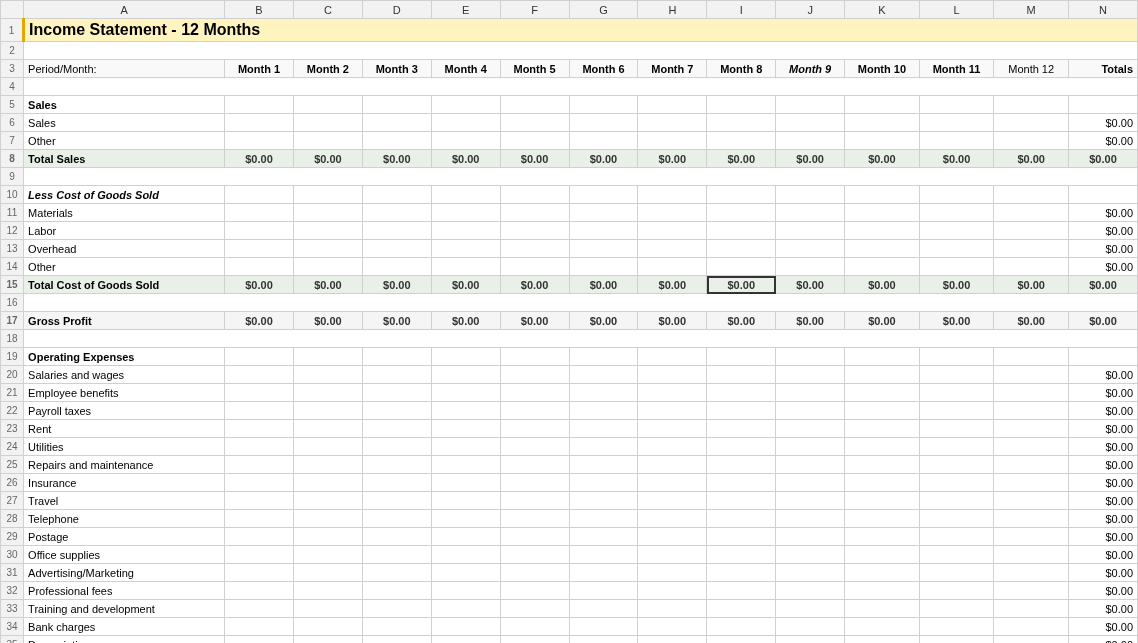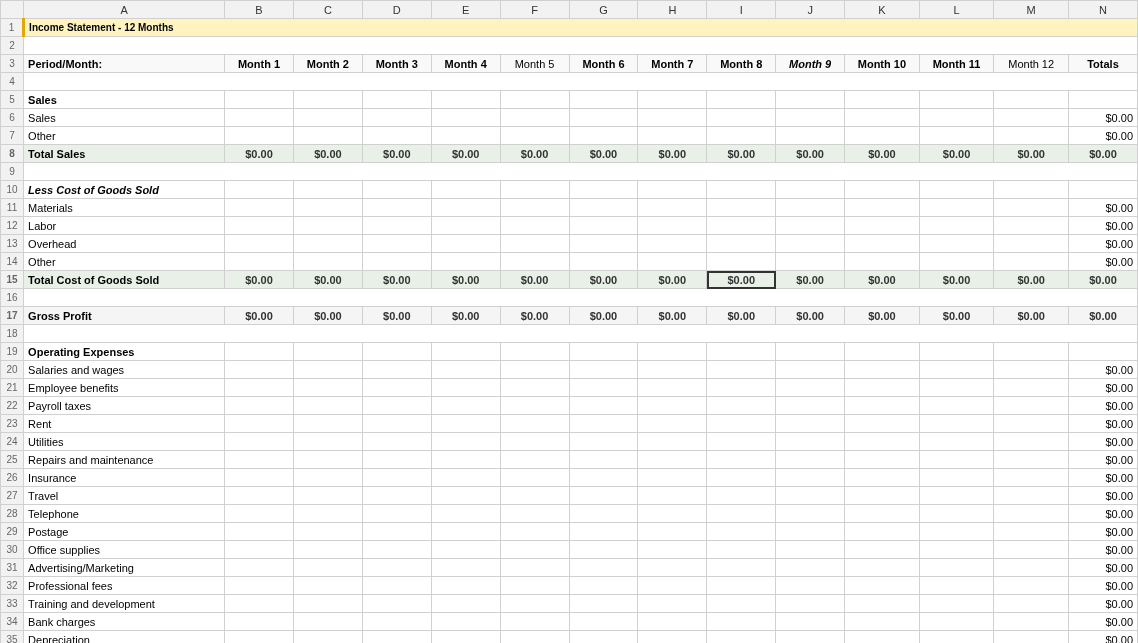--- a/index.html
+++ b/index.html
@@ -119,7 +119,7 @@
 
     <tr>
       <td class="row-num">1</td>
-      <td colspan="14" style="background:#fff3c0; border-left:3px solid #e0a800; font-weight:bold; font-size:10px;">Income Statement - 12 Months</td>
+      <td colspan="14" style="background:#fff3c0; border-left:3px solid #e0a800; font-weight:bold; font-size:16px;">Income Statement - 12 Months</td>
     </tr>
 
     <tr>

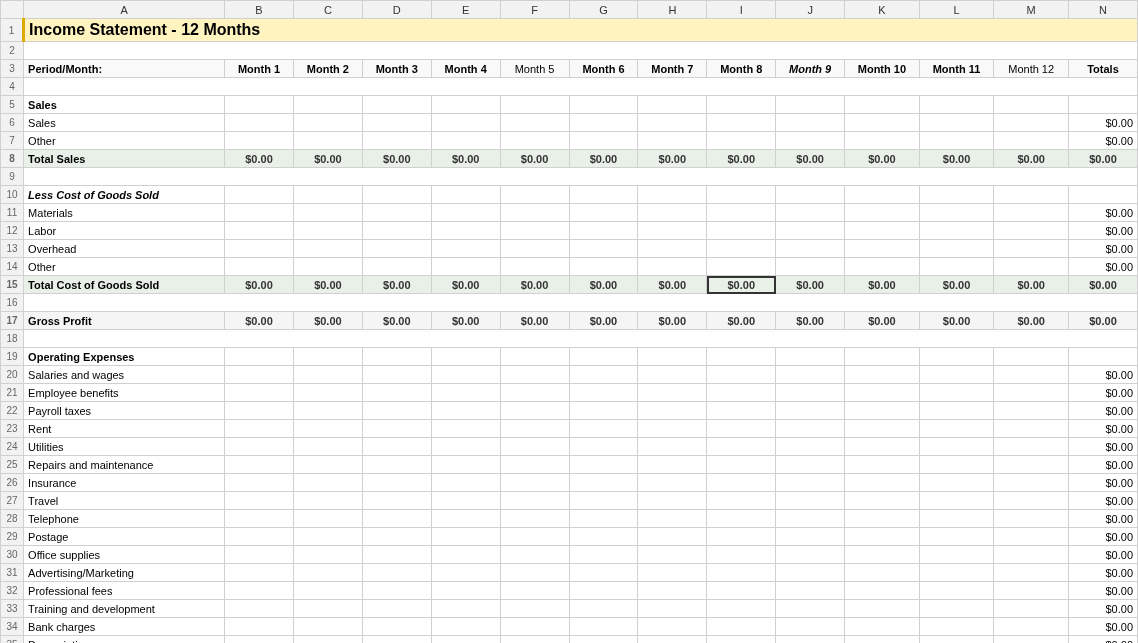--- a/index.html
+++ b/index.html
@@ -129,7 +129,7 @@
 
     <tr style="background:#f9f9f9;">
       <td class="row-num">3</td>
-      <td style="font-weight:bold;">Period/Month:</td>
+      <td style="font-weight:normal;">Period/Month:</td>
       <td class="data-cell" style="font-weight:bold;">Month 1</td>
       <td class="data-cell" style="font-weight:bold;">Month 2</td>
       <td class="data-cell" style="font-weight:bold;">Month 3</td>

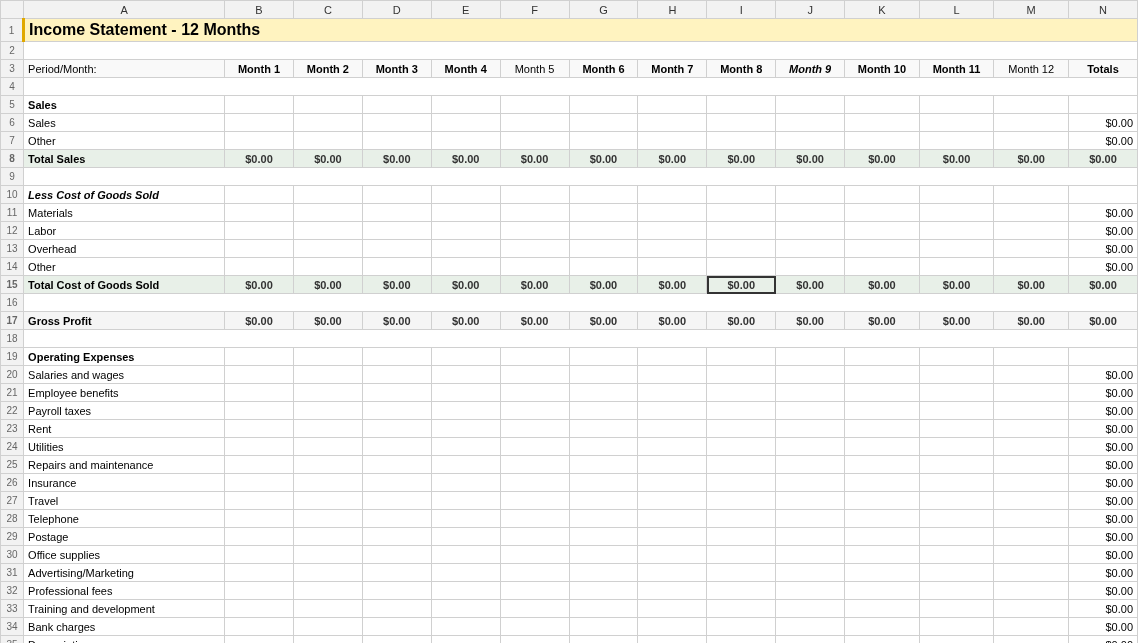--- a/index.html
+++ b/index.html
@@ -134,7 +134,7 @@
       <td class="data-cell" style="font-weight:bold;">Month 2</td>
       <td class="data-cell" style="font-weight:bold;">Month 3</td>
       <td class="data-cell" style="font-weight:bold;">Month 4</td>
-      <td class="data-cell" style="font-weight:normal;">Month 5</td>
+      <td class="data-cell" style="font-weight:bold;">Month 5</td>
       <td class="data-cell" style="font-weight:bold;">Month 6</td>
       <td class="data-cell" style="font-weight:bold;">Month 7</td>
       <td class="data-cell" style="font-weight:bold;">Month 8</td>

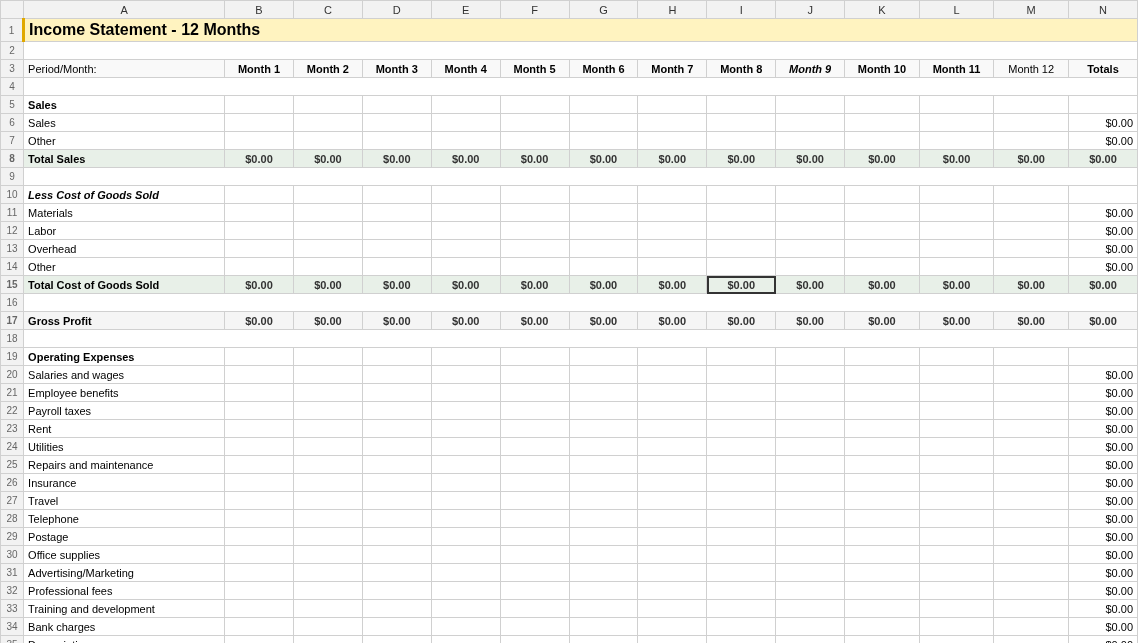--- a/index.html
+++ b/index.html
@@ -142,7 +142,7 @@
       <td class="data-cell" style="font-weight:bold;">Month 10</td>
       <td class="data-cell" style="font-weight:bold;">Month 11</td>
       <td class="data-cell" style="font-weight:normal;margin-top:40px;">Month 12</td>
-      <td class="data-cell" style="font-weight:bold;">Totals</td>
+      <td class="data-cell" style="font-weight:bold;text-align:right;">Totals</td>
     </tr>
 
     <tr>

